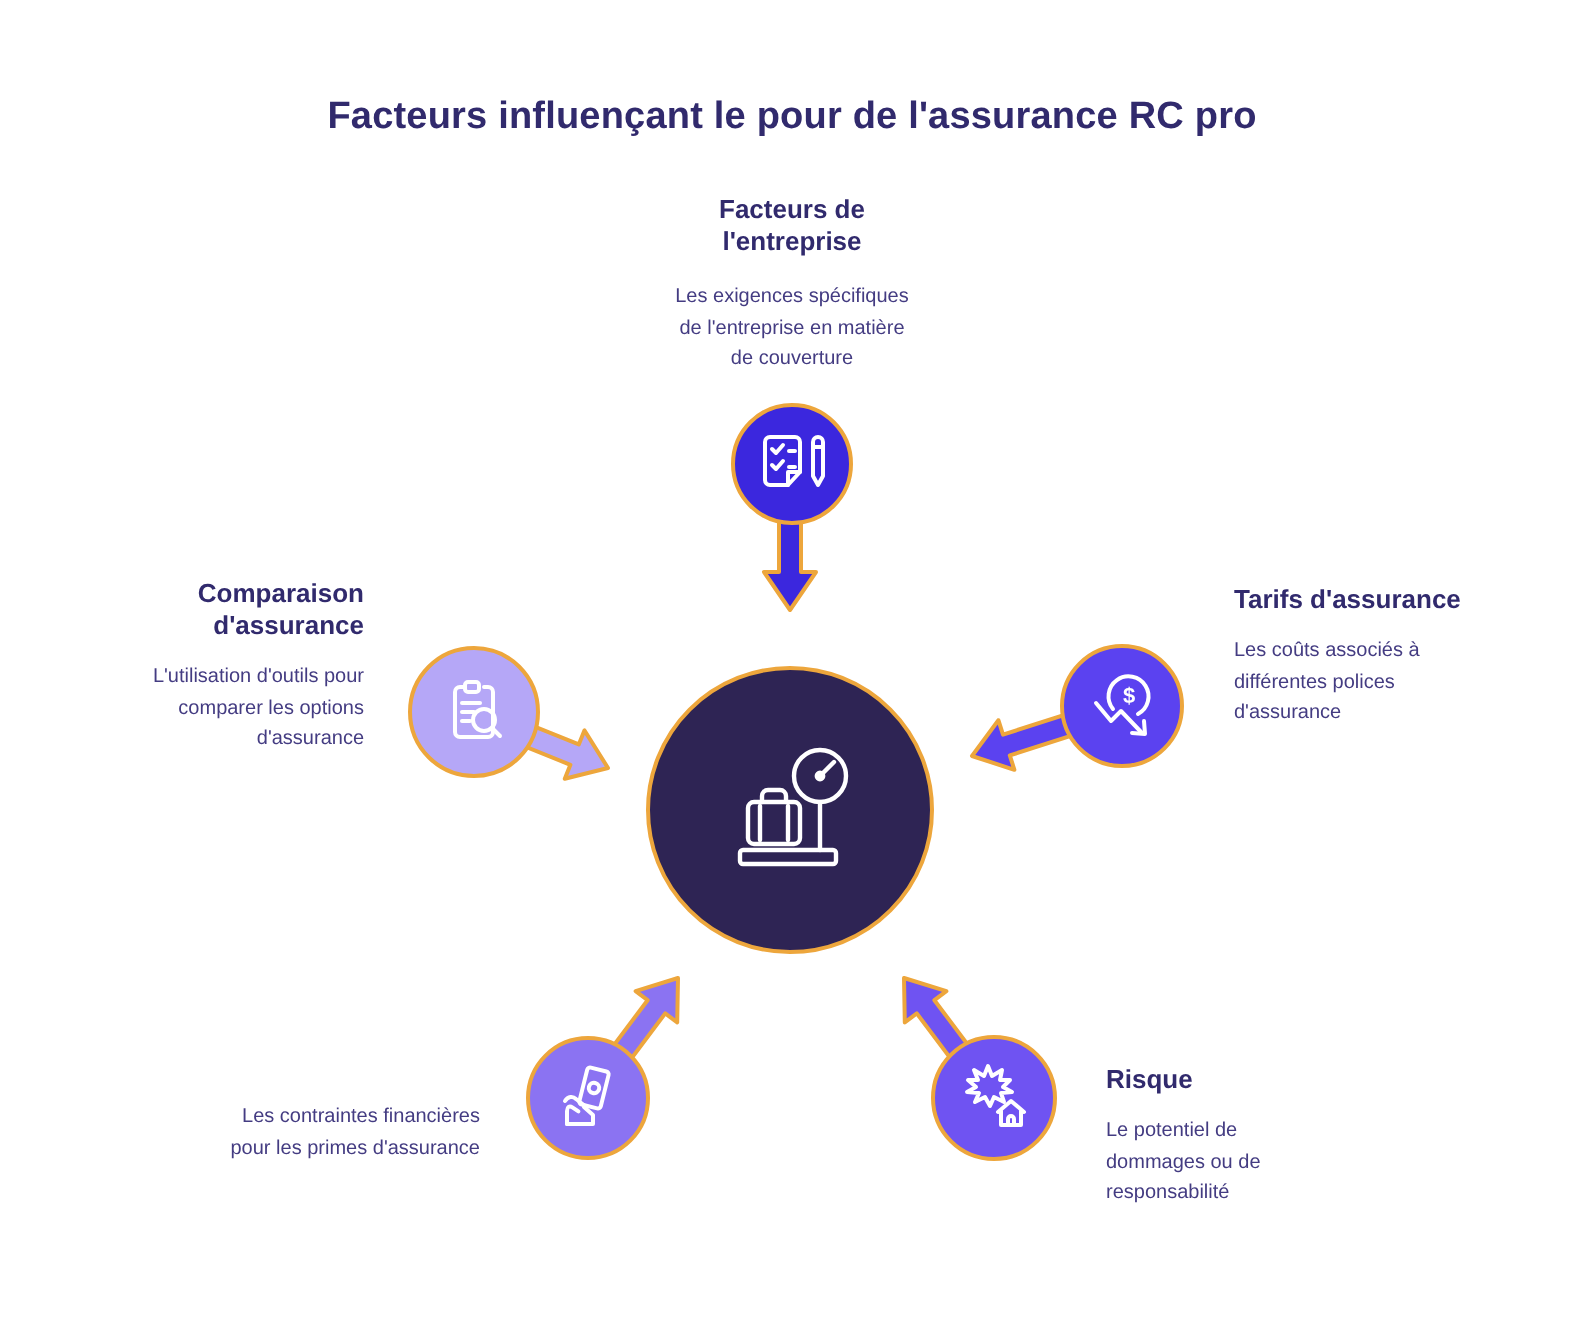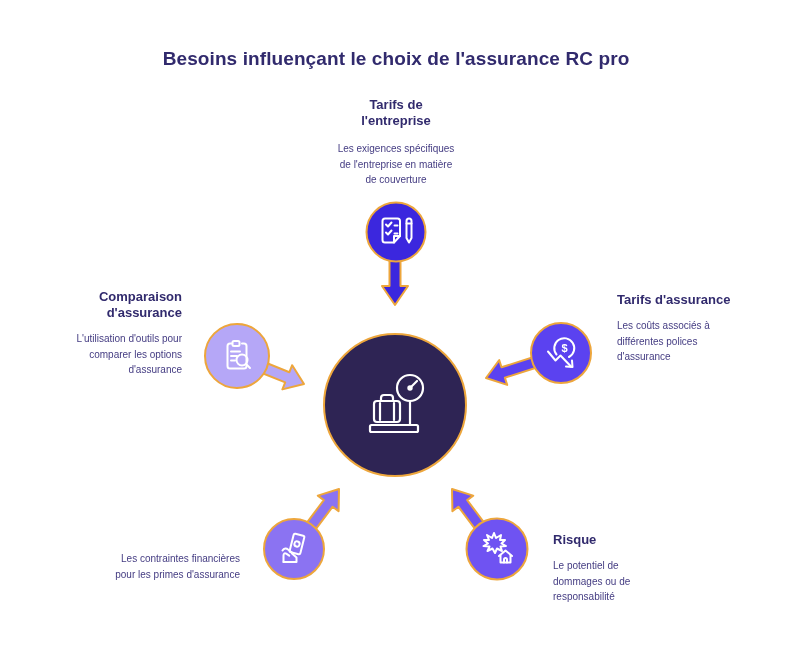--- a/index.html
+++ b/index.html
@@ -31,7 +31,7 @@
 
 <div class="stage">
 
-  <h1 class="page-title">Besoins influençant le choix de l'assurance RC pro</h1>
+  <h1 class="page-title">Facteurs influençant le pour de l'assurance RC pro</h1>
 
   <svg class="diagram-svg" width="792" height="659" viewBox="0 0 792 659">
 

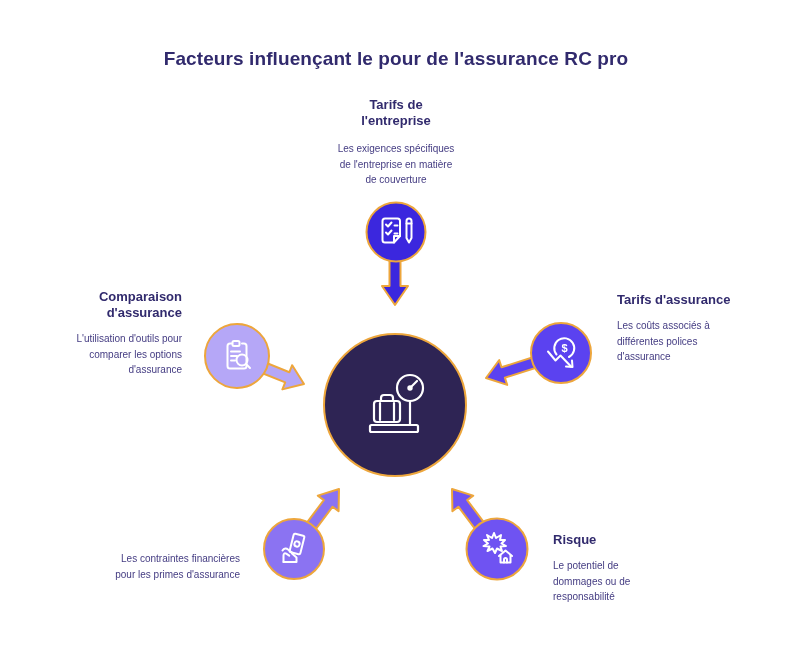--- a/index.html
+++ b/index.html
@@ -107,7 +107,7 @@
   </svg>
 
   <div class="node-text block-besoins t-center">
-    <h3>Tarifs de l'entreprise</h3>
+    <h3>Facteurs de l'entreprise</h3>
     <p>Les exigences spécifiques de l'entreprise en matière de couverture</p>
   </div>
 

